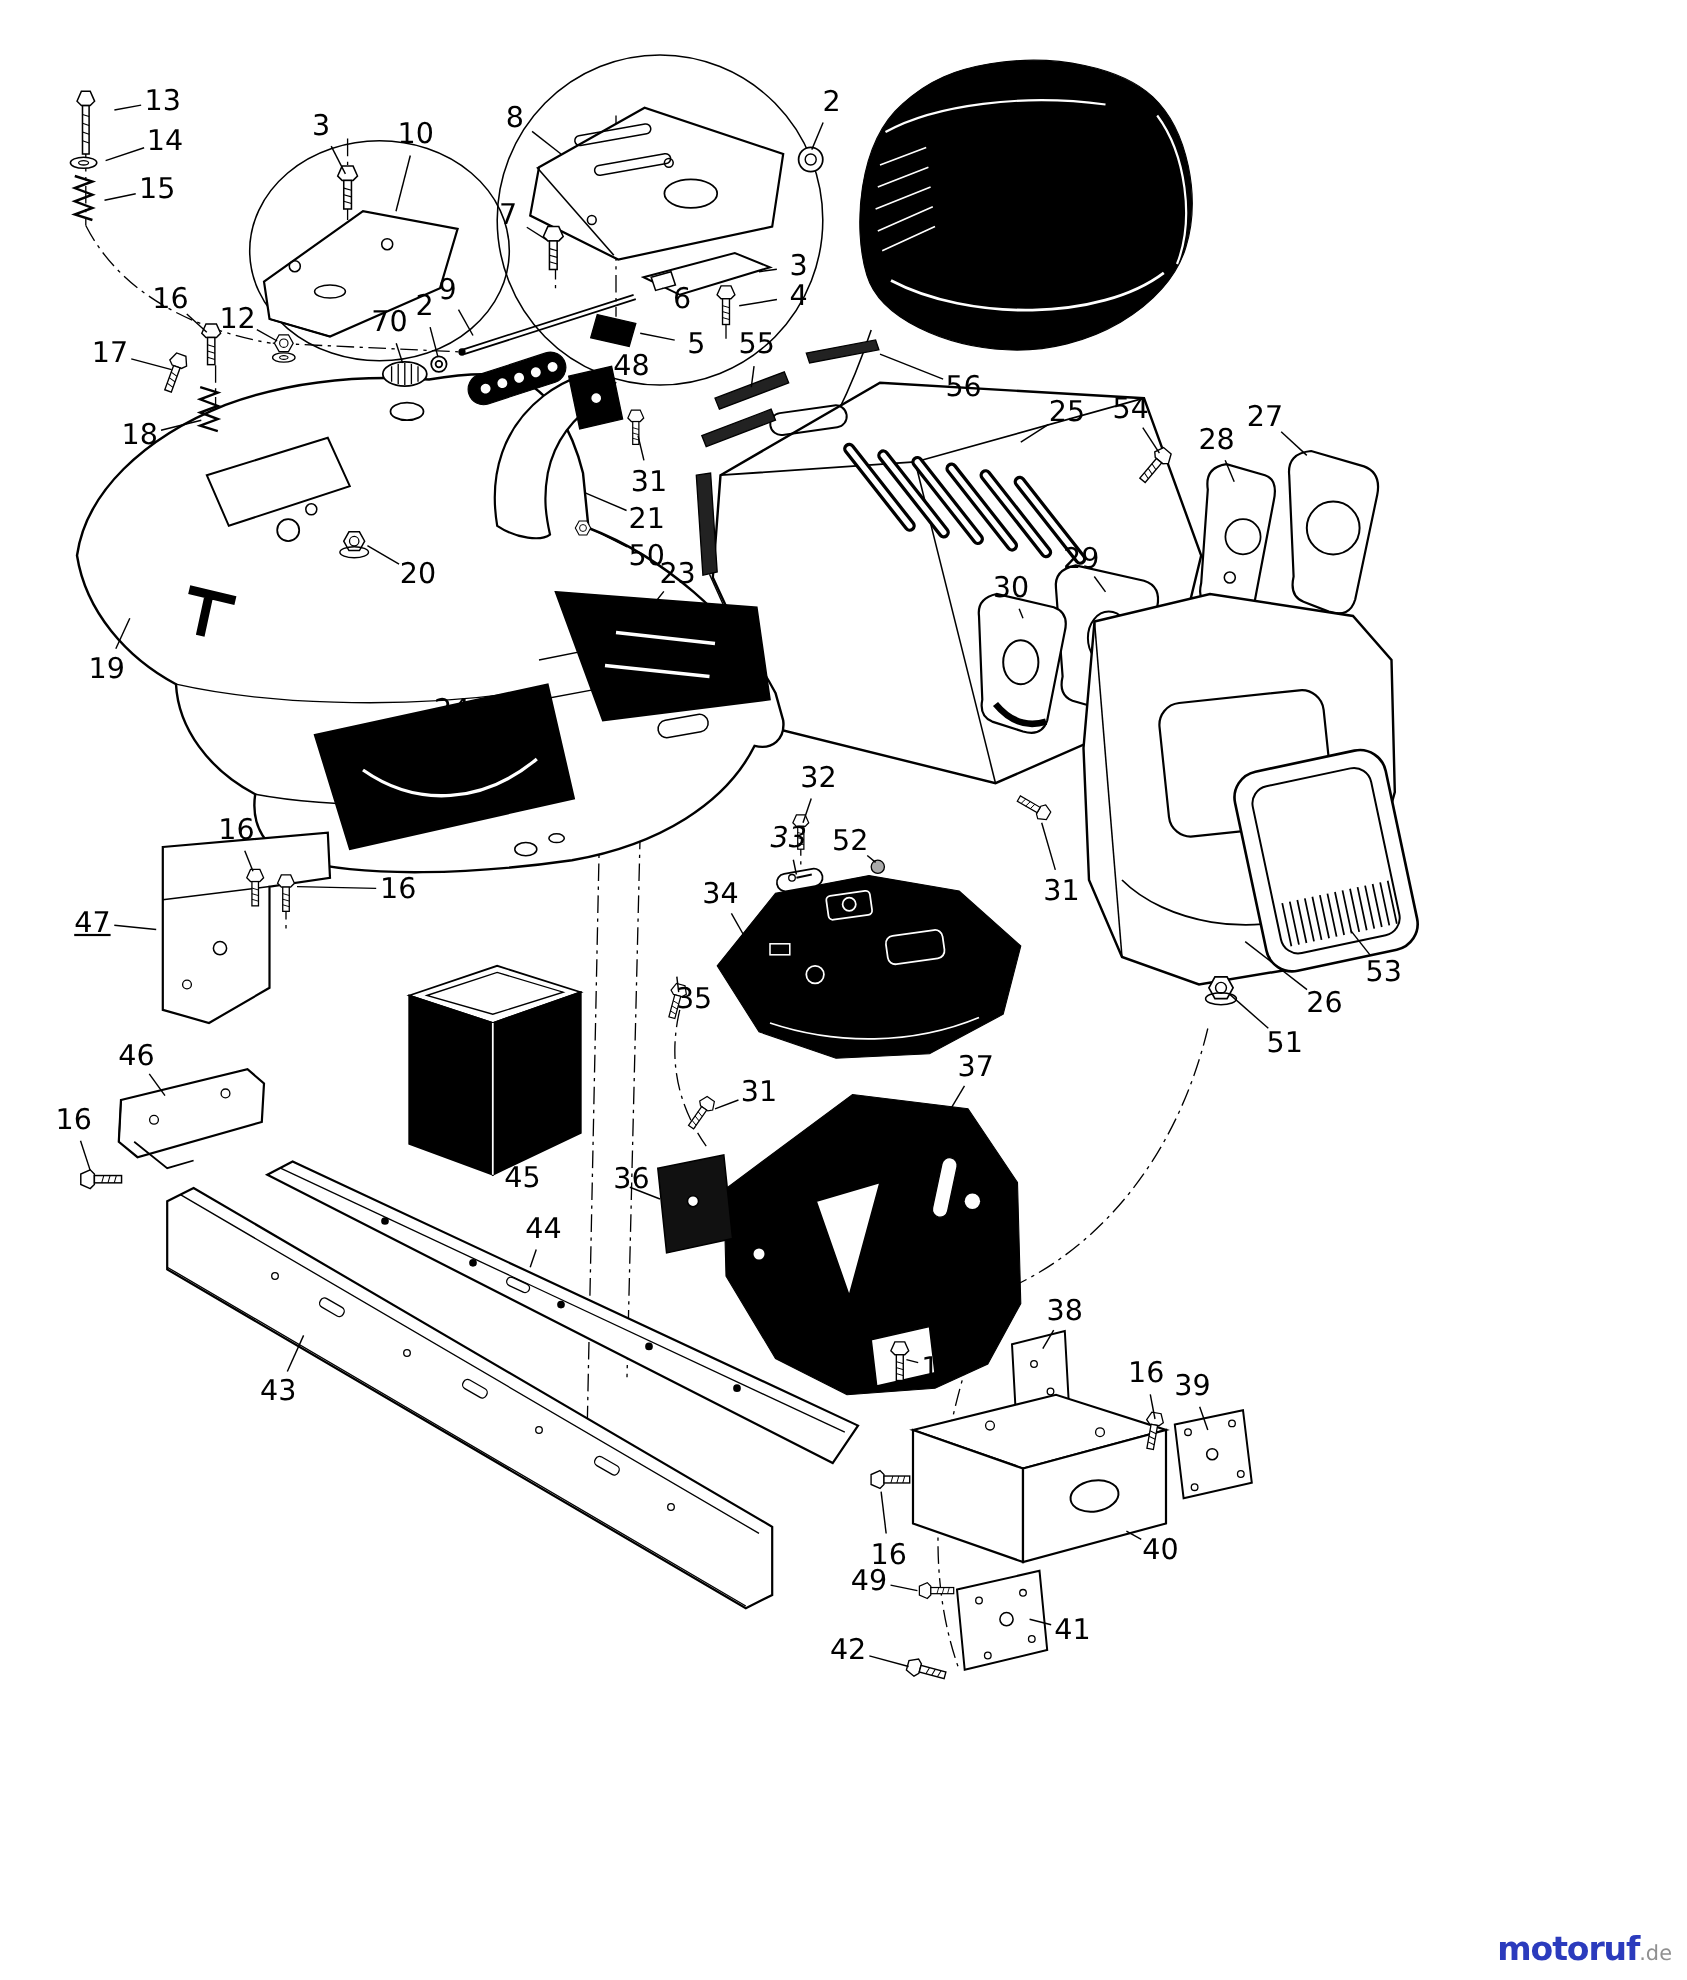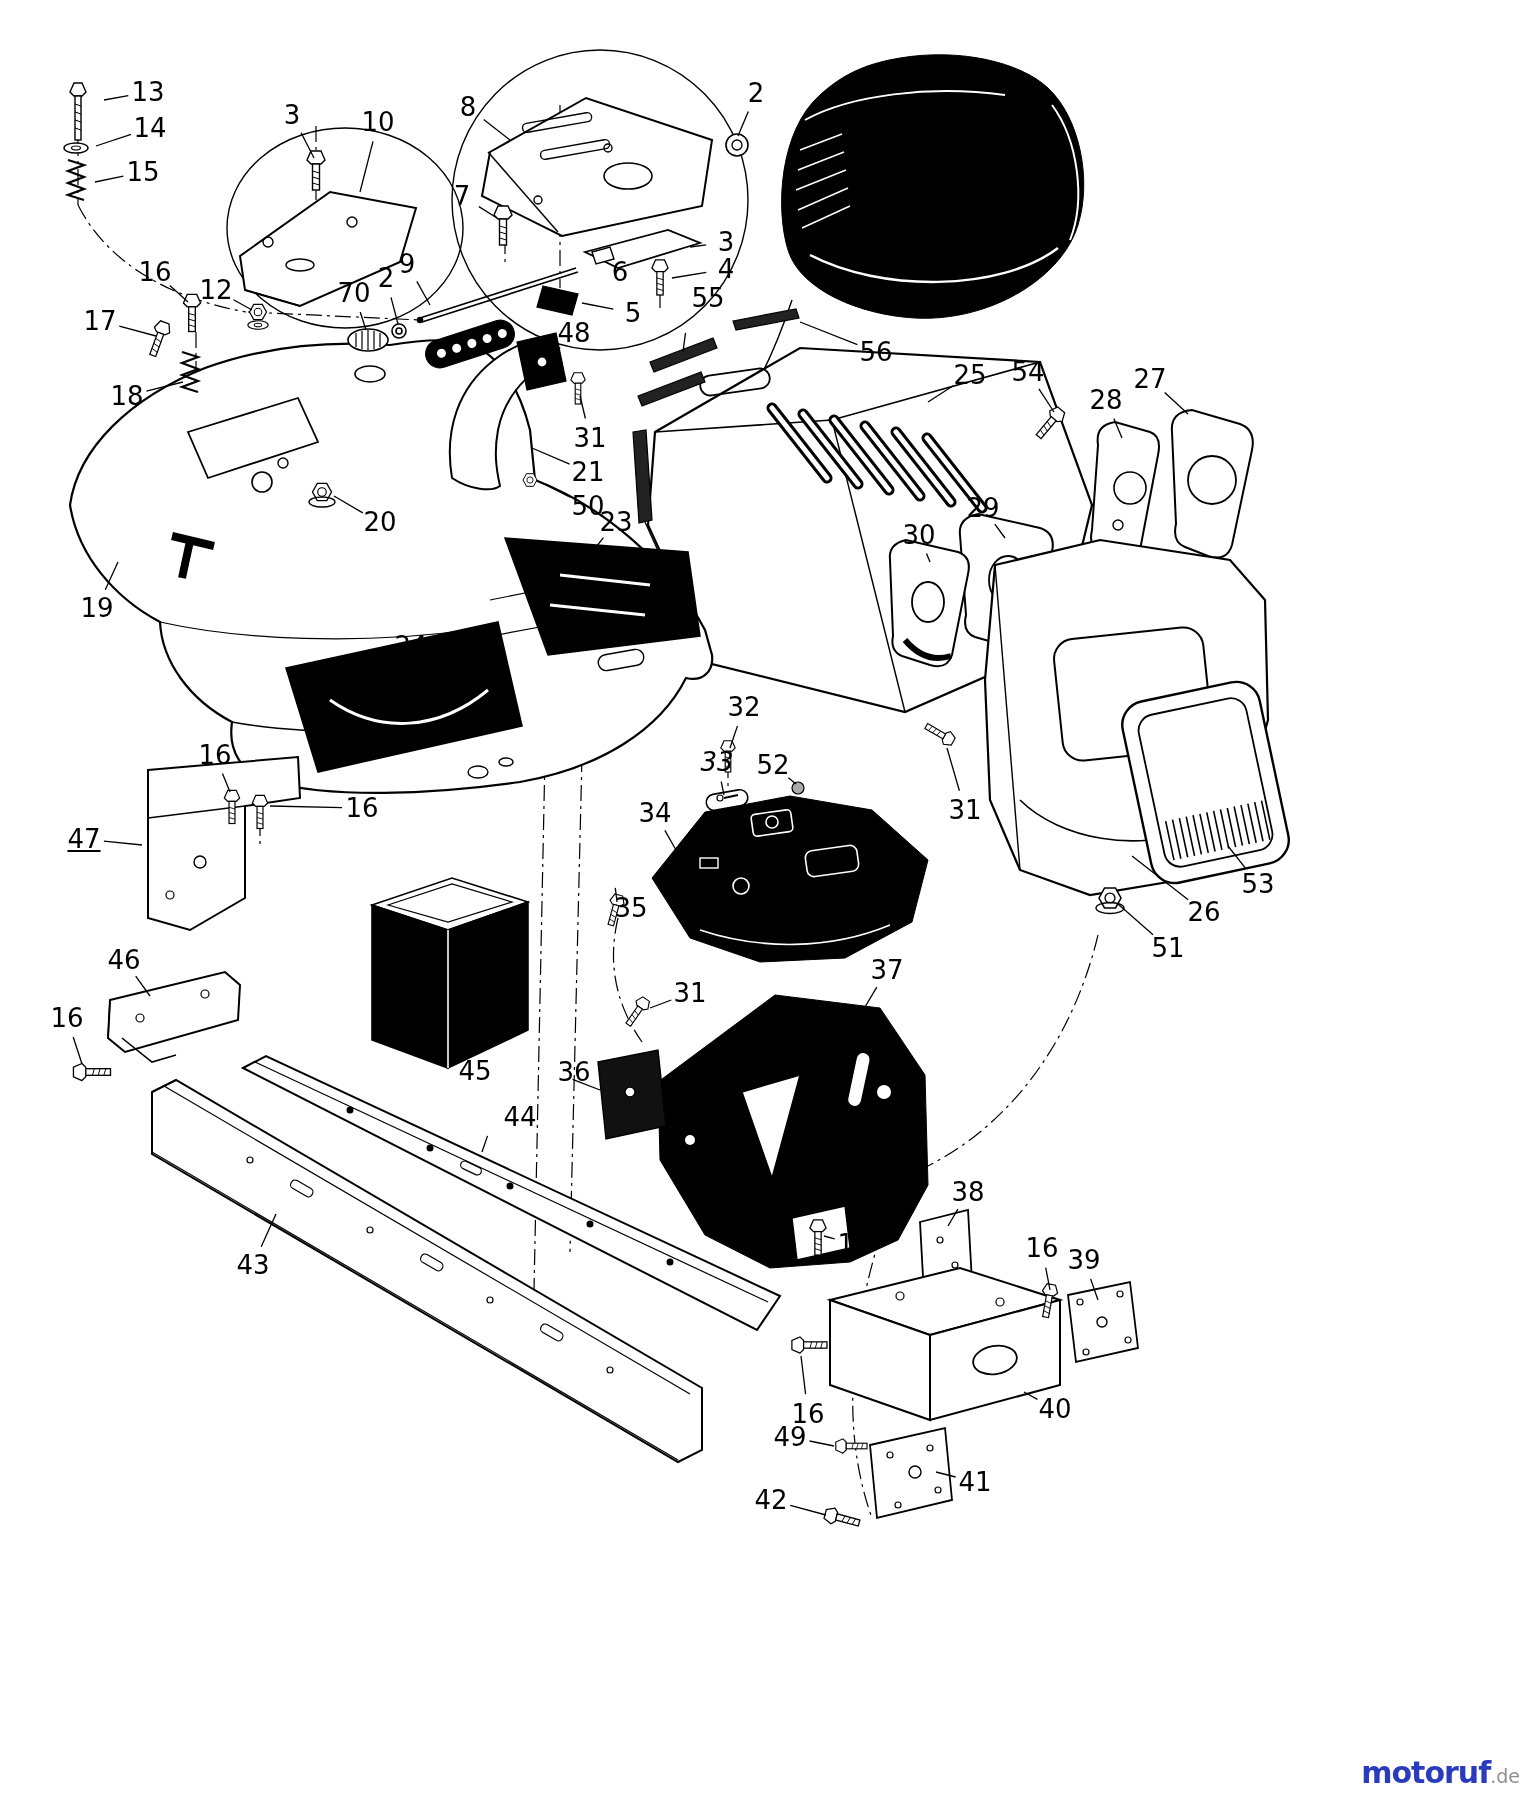--- a/index.html
+++ b/index.html
@@ -426,7 +426,7 @@
       <div class="callout" style="left: 633px; top: 313px;">5</div>
       <div class="callout" style="left: 574px; top: 333px;">48</div>
       <div class="callout" style="left: 590px; top: 438px;">31</div>
-      <div class="callout" style="left: 688px; top: 298px; margin-left: 20px;">55</div>
+      <div class="callout" style="left: 688px; top: 313px;">55</div>
       <div class="callout" style="left: 876px; top: 352px;">56</div>
       <div class="callout" style="left: 970px; top: 375px;">25</div>
       <div class="callout" style="left: 1028px; top: 372px;">54</div>

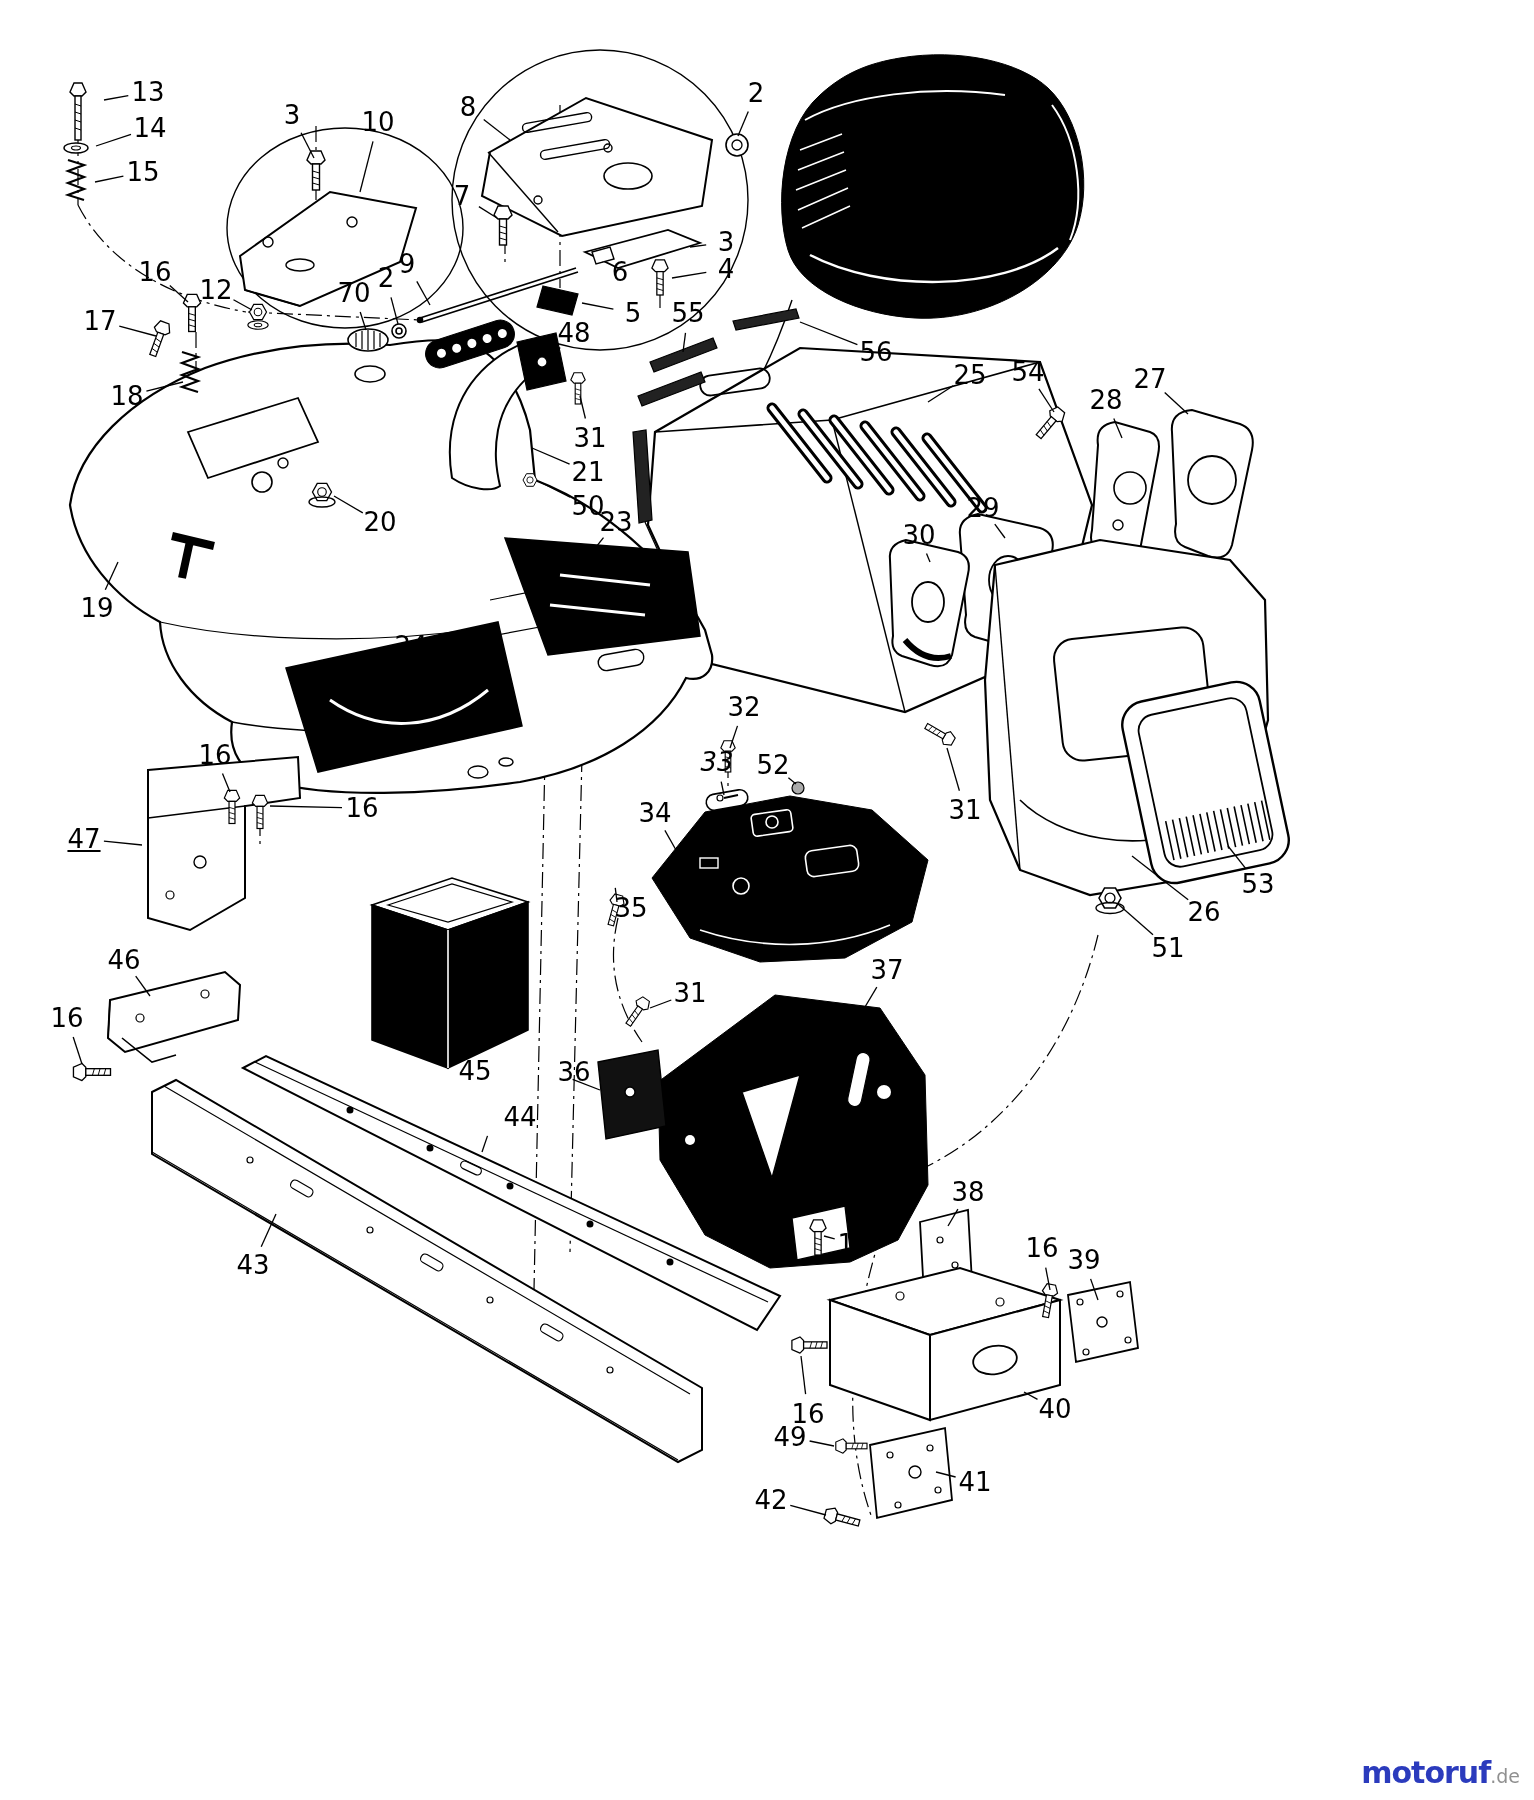--- a/index.html
+++ b/index.html
@@ -459,7 +459,7 @@
       <div class="callout" style="left: 67px; top: 1018px;">16</div>
       <div class="callout" style="left: 554px; top: 1072px; margin-left: 20px;">36</div>
       <div class="callout" style="left: 475px; top: 1071px;">45</div>
-      <div class="callout" style="left: 494px; top: 1117px; margin-left: 26px;">44</div>
+      <div class="callout" style="left: 494px; top: 1117px;">44</div>
       <div class="callout" style="left: 253px; top: 1265px;">43</div>
       <div class="callout" style="left: 854px; top: 1244px;">16</div>
       <div class="callout" style="left: 968px; top: 1192px;">38</div>

